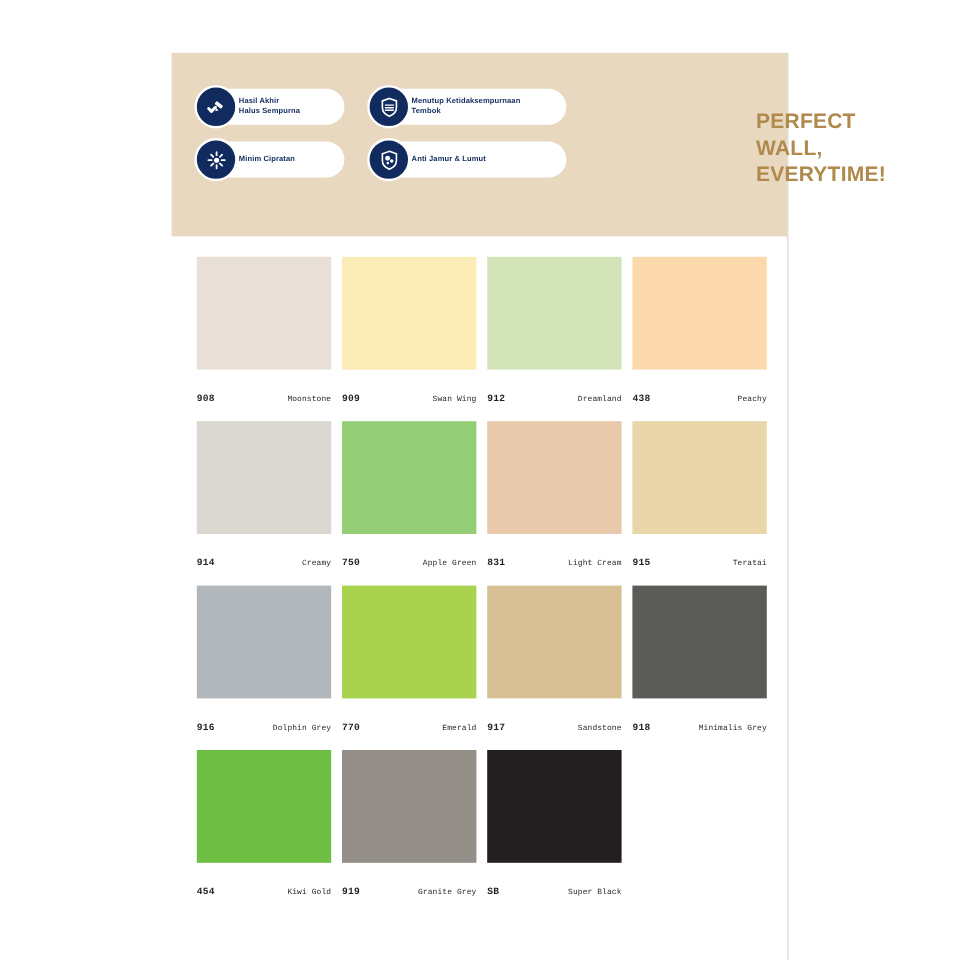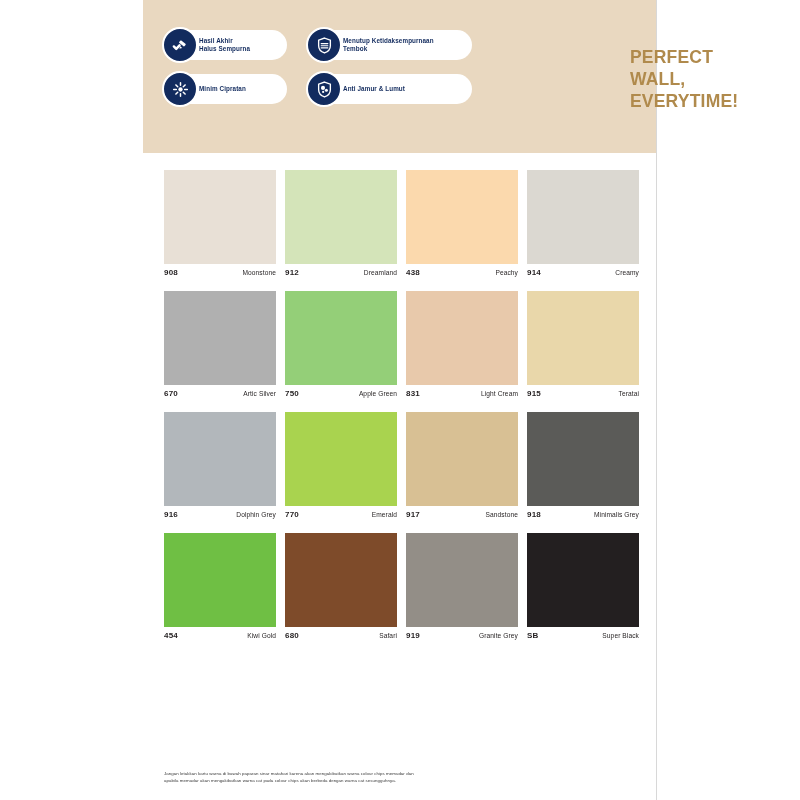--- a/index.html
+++ b/index.html
@@ -13,7 +13,7 @@
   }
 
   
-  #page{position:absolute;inset:0;background:#fff;}
+  #page{position:absolute;inset:0;background:#fff;margin-top:44px;}
 
   
   .page-rule{

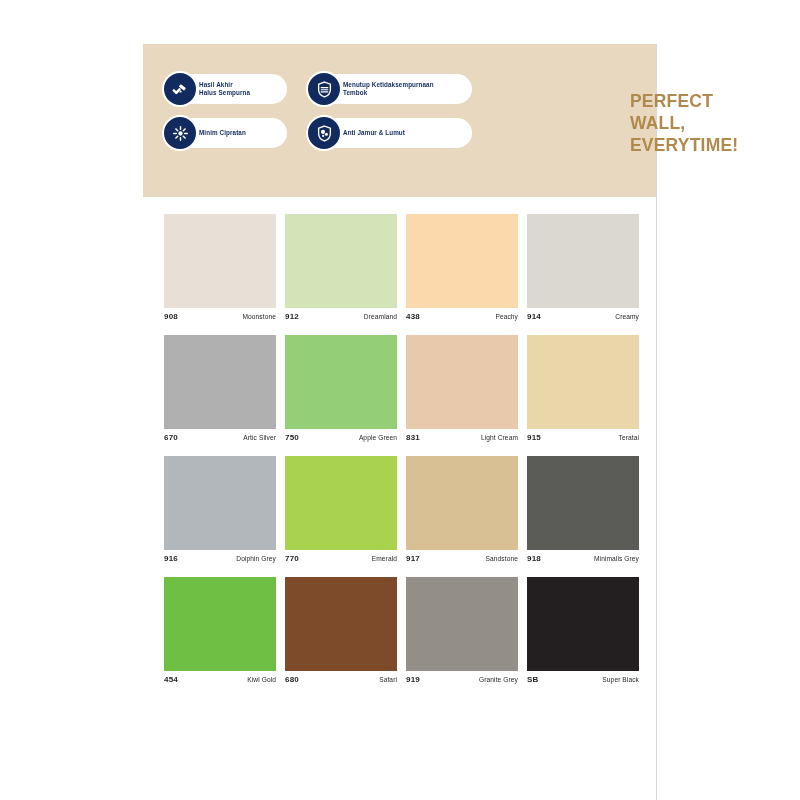--- a/index.html
+++ b/index.html
@@ -82,7 +82,8 @@
   }
   .cell-meta{
     display:flex;align-items:baseline;justify-content:space-between;
-    padding-top:4px;
+    padding-top:20px;
+    font-family:Liberation Mono, monospace;
   }
   .chip-code{
     font-size:8px;font-weight:bold;color:#231f20;letter-spacing:.2px;

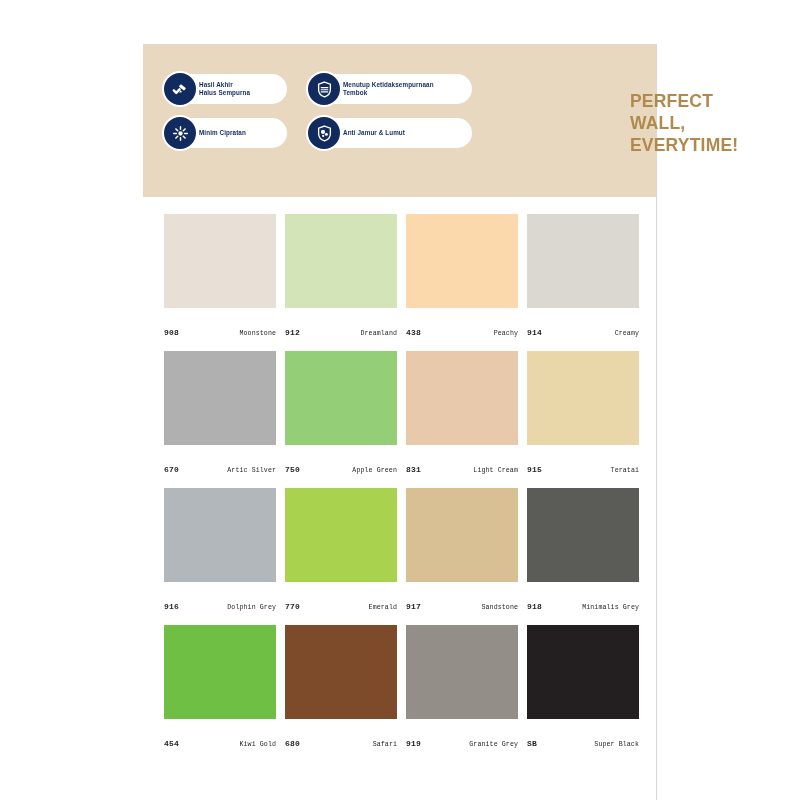--- a/index.html
+++ b/index.html
@@ -182,6 +182,13 @@
         </div>
       </div>
       <div class="cell">
+        <div class="chip" style="background: rgb(251, 236, 181);"></div>
+        <div class="cell-meta">
+          <span class="chip-code">909</span>
+          <span class="chip-name">Swan Wing</span>
+        </div>
+      </div>
+      <div class="cell">
         <div class="chip" style="background: rgb(212, 228, 185);"></div>
         <div class="cell-meta">
           <span class="chip-code">912</span>

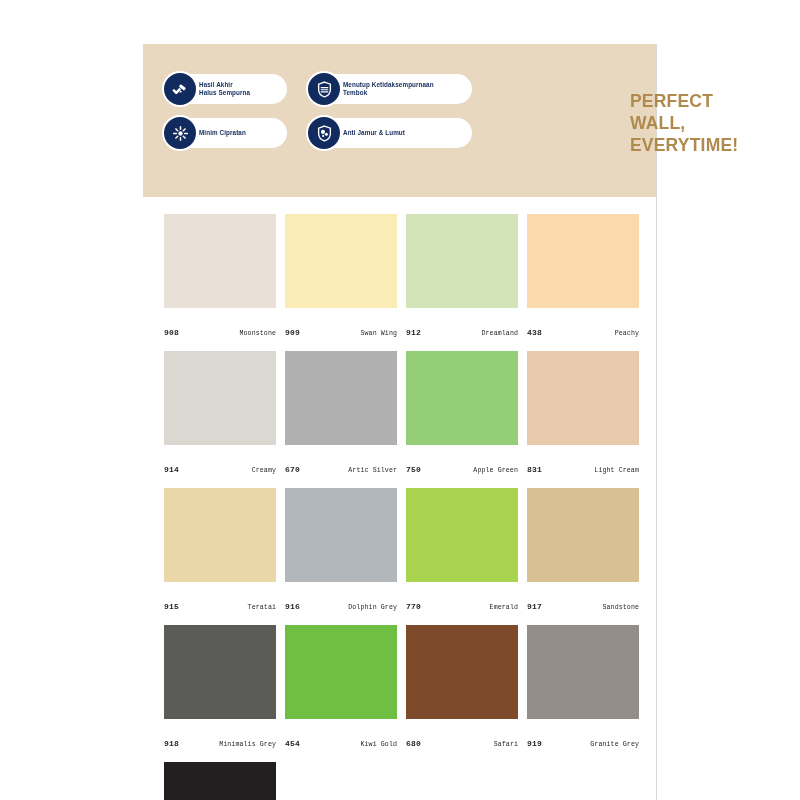--- a/index.html
+++ b/index.html
@@ -210,13 +210,6 @@
         </div>
       </div>
       <div class="cell">
-        <div class="chip" style="background: rgb(176, 176, 176);"></div>
-        <div class="cell-meta">
-          <span class="chip-code">670</span>
-          <span class="chip-name">Artic Silver</span>
-        </div>
-      </div>
-      <div class="cell">
         <div class="chip" style="background: rgb(148, 207, 120);"></div>
         <div class="cell-meta">
           <span class="chip-code">750</span>

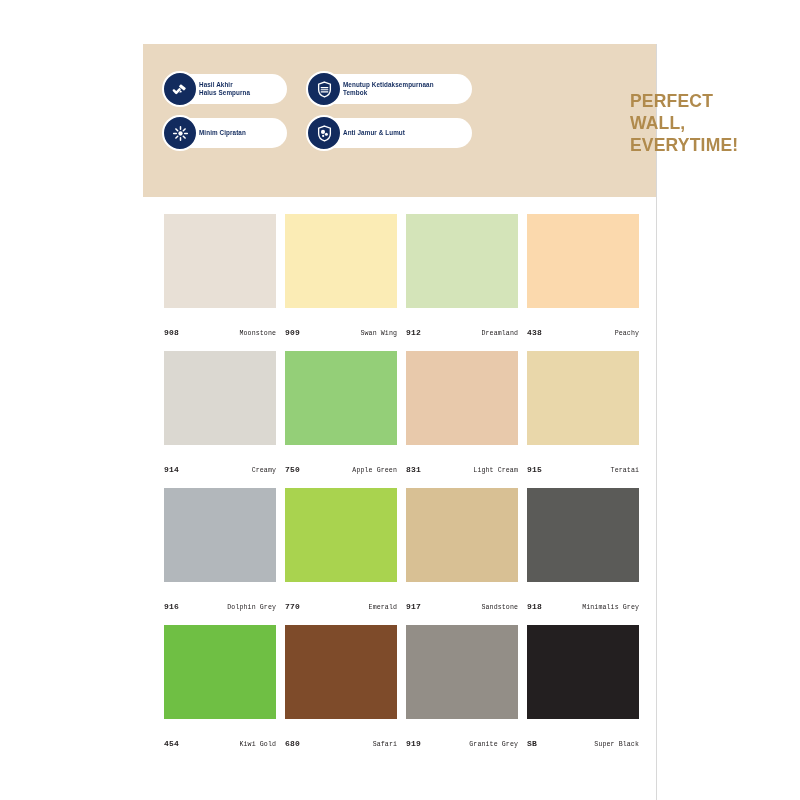--- a/index.html
+++ b/index.html
@@ -266,13 +266,6 @@
         </div>
       </div>
       <div class="cell">
-        <div class="chip" style="background: rgb(126, 75, 42);"></div>
-        <div class="cell-meta">
-          <span class="chip-code">680</span>
-          <span class="chip-name">Safari</span>
-        </div>
-      </div>
-      <div class="cell">
         <div class="chip" style="background: rgb(147, 142, 135);"></div>
         <div class="cell-meta">
           <span class="chip-code">919</span>

